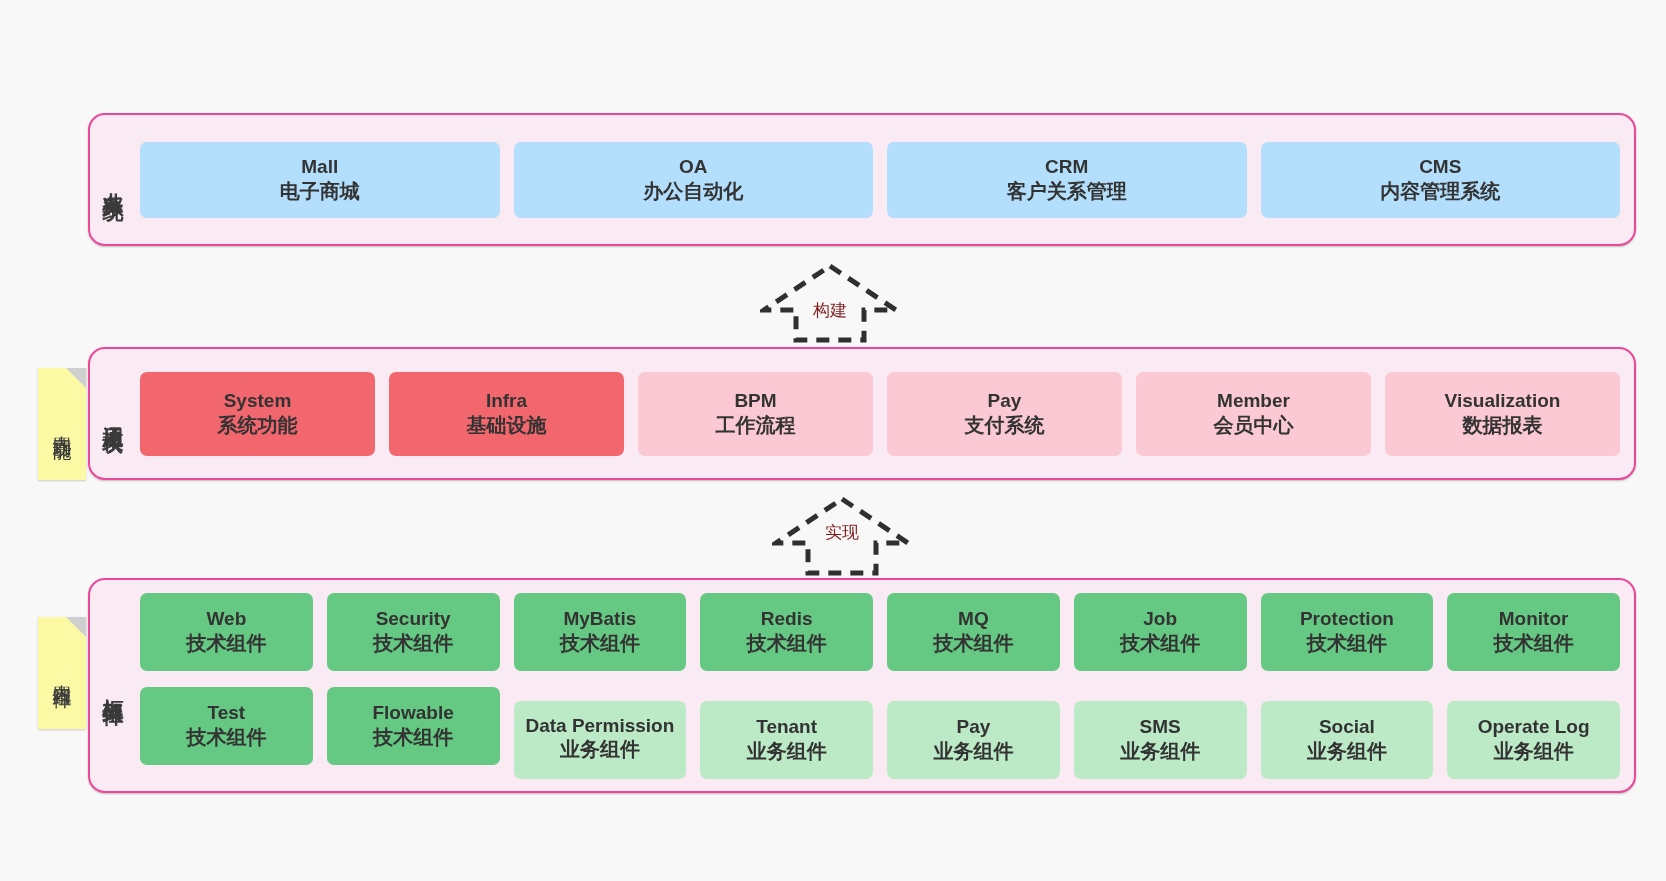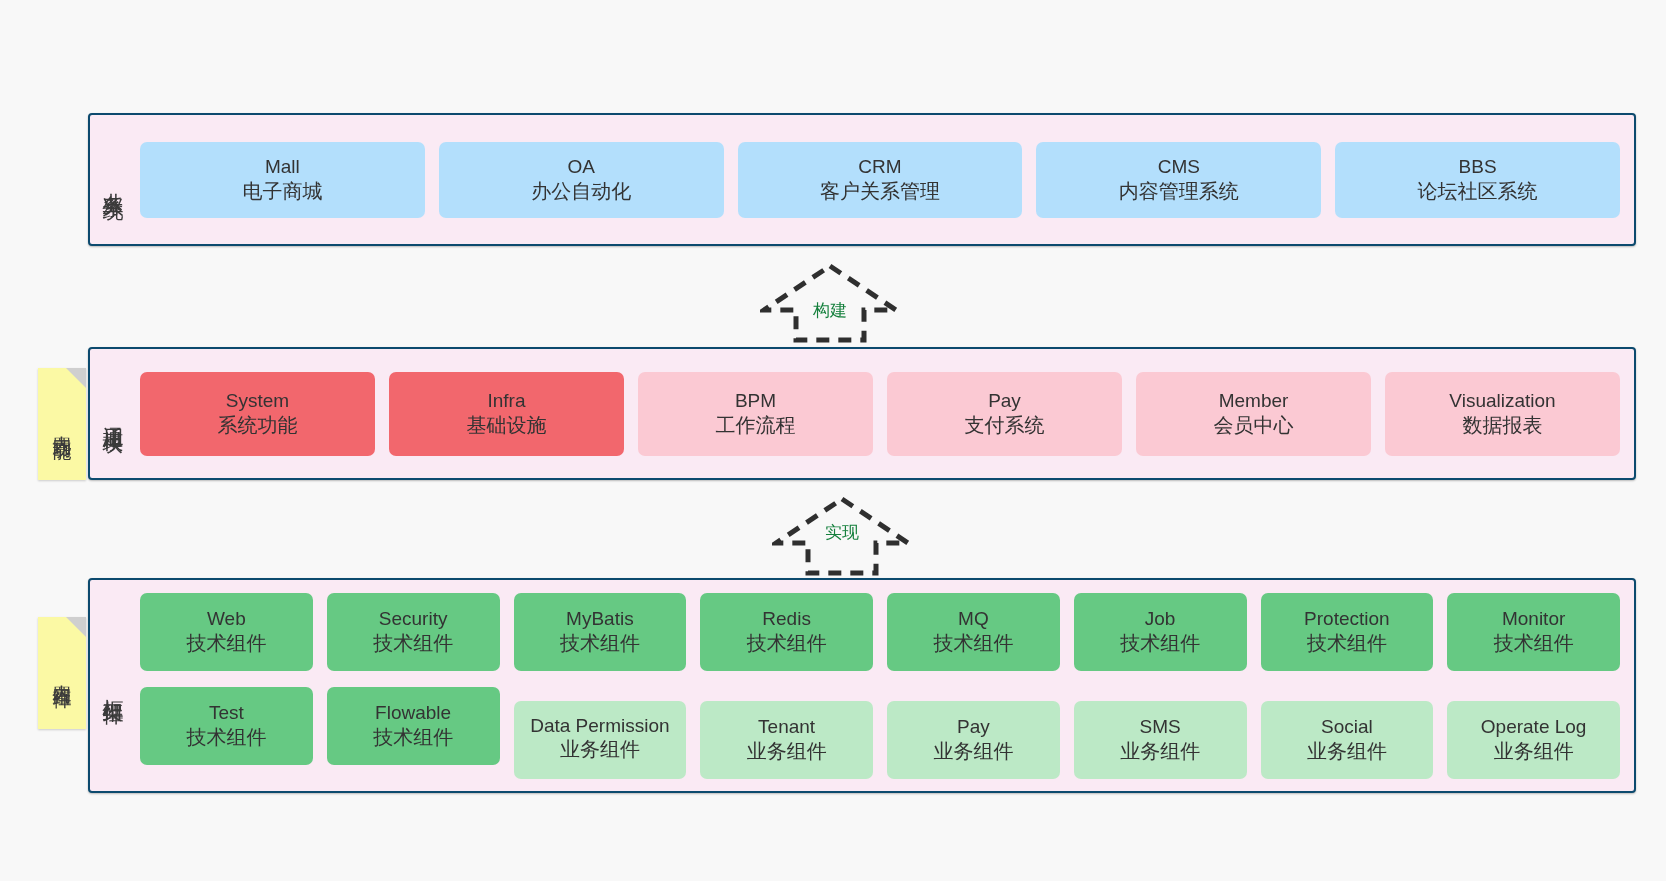--- a/index.html
+++ b/index.html
@@ -17,12 +17,13 @@
   .layer{
     position:absolute;
     background:#faeaf4;
-    border:2px solid #0c4a6e;
-    border-radius:4px;
+    border:2px solid #ec4899;
+    border-radius:17px;
     box-sizing:border-box;
     display:flex;
     align-items:stretch;
     box-shadow:0 1px 2px rgba(0,0,0,.25);
+    font-weight:bold;
   }
   .layer-title{
     flex:0 0 46px;

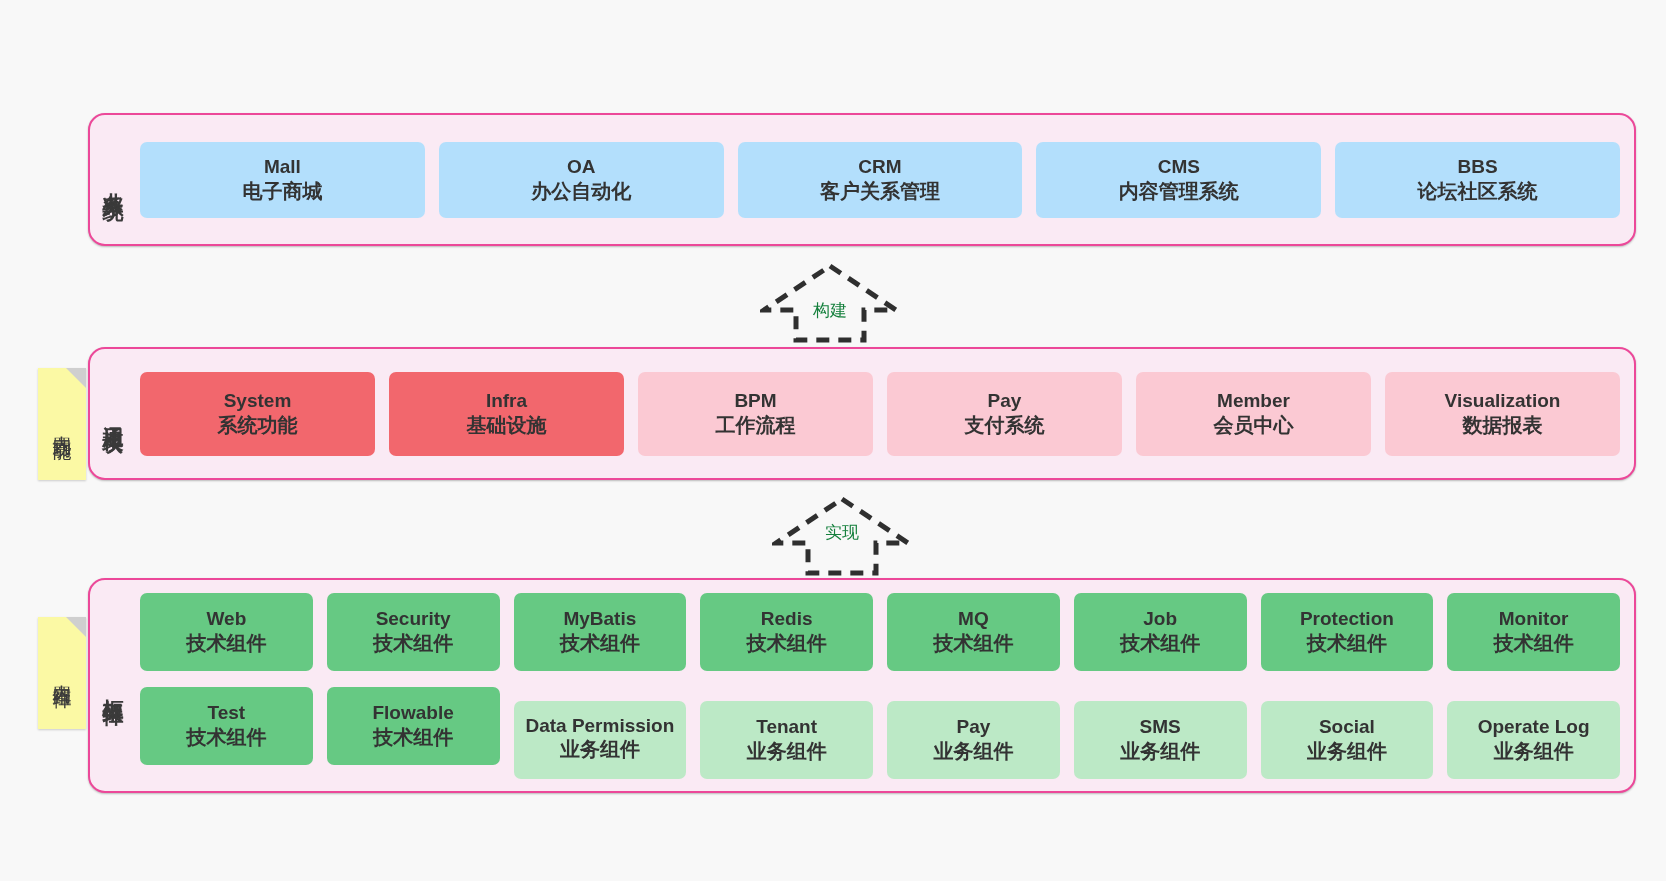--- a/index.html
+++ b/index.html
@@ -134,10 +134,6 @@
         <span class="en">CMS</span>
         <span class="cn">内容管理系统</span>
       </div>
-      <div class="card blue">
-        <span class="en">BBS</span>
-        <span class="cn">论坛社区系统</span>
-      </div>
 
     </div>
   </div>

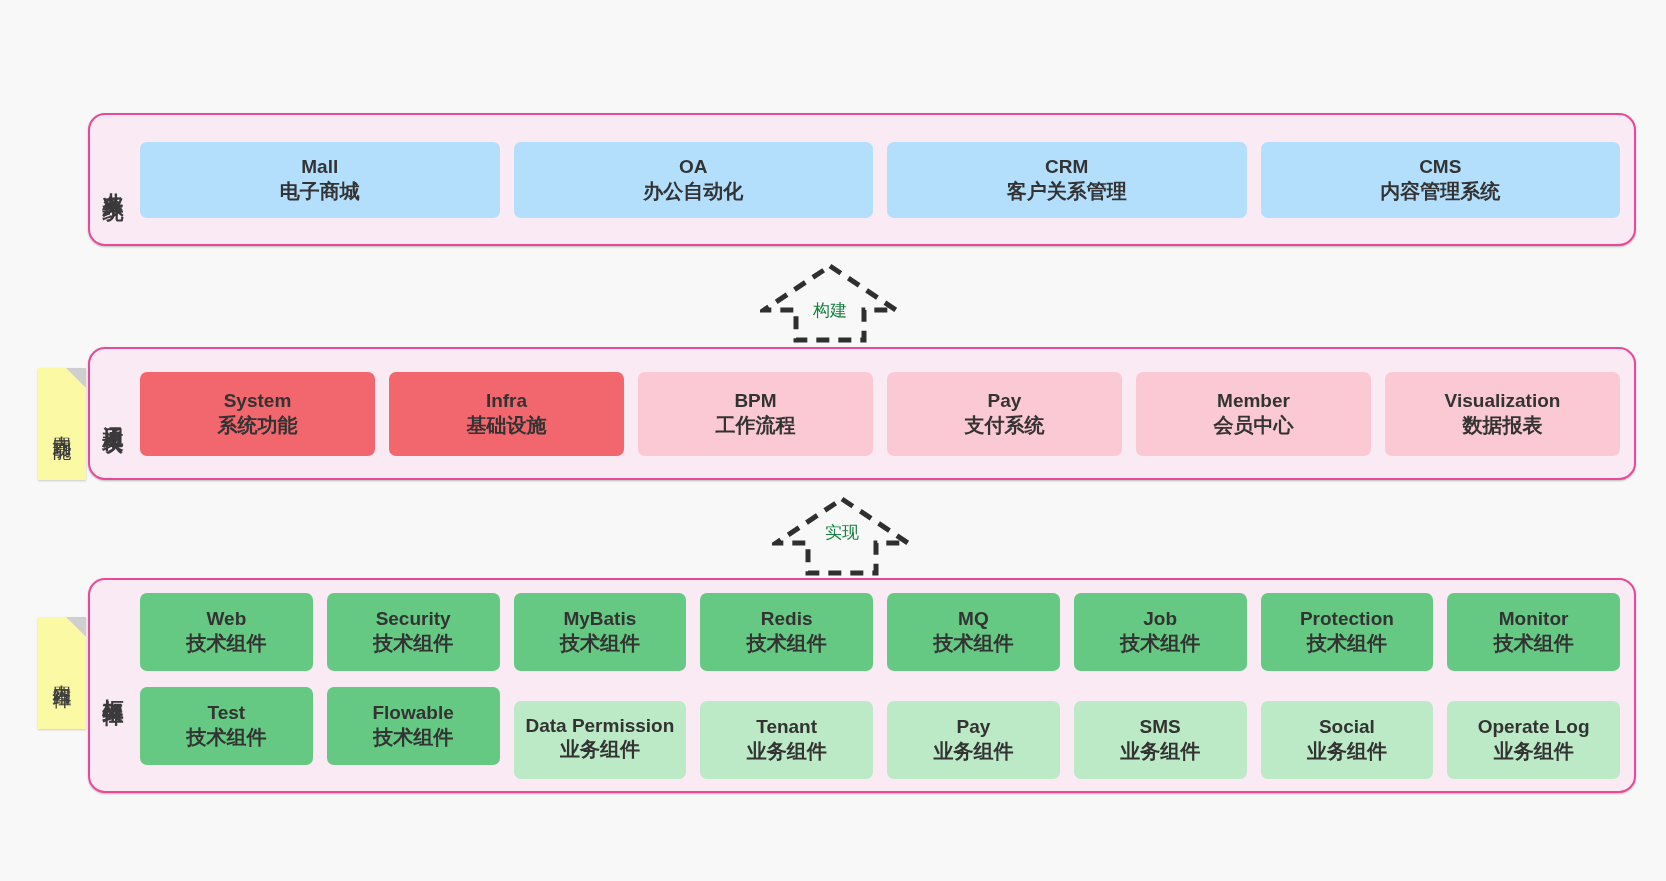--- a/index.html
+++ b/index.html
@@ -105,7 +105,7 @@
     transform:translateX(-50%);
     bottom:4px;
     font-size:17px;
-    color:#15803d;
+    color:#7f1d1d;
     white-space:nowrap;
   }
 </style>

